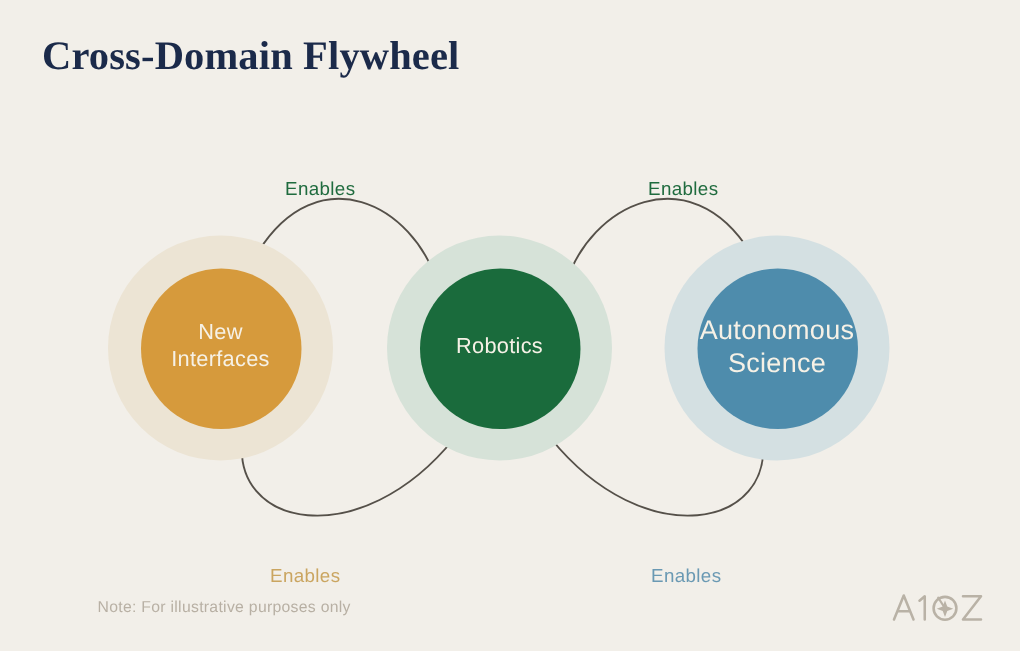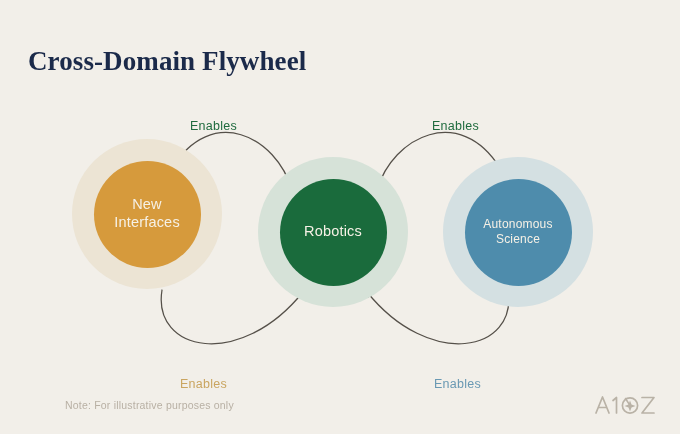--- a/index.html
+++ b/index.html
@@ -27,7 +27,6 @@
     letter-spacing: 0.1px;
     color: #1b2a4a;
     white-space: nowrap;
-    margin-top: 24px;
   }
 
   

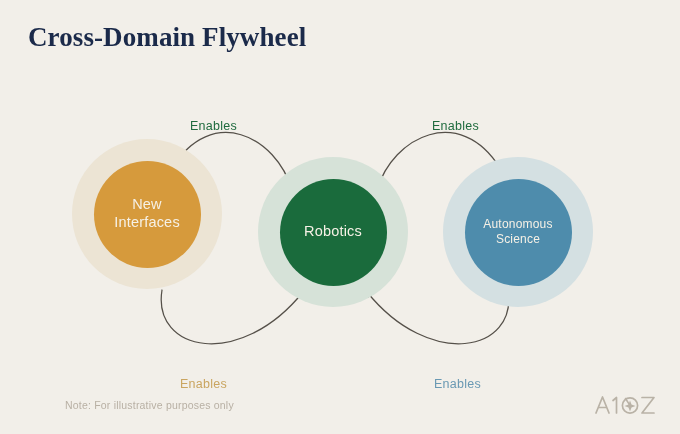--- a/index.html
+++ b/index.html
@@ -70,7 +70,7 @@
   }
 
   
-  #node-new-interfaces { left: 72px; top: 139px; width: 150px; height: 150px; align-items: center; }
+  #node-new-interfaces { left: 72px; top: 157px; width: 150px; height: 150px; align-items: center; }
   #node-new-interfaces .halo { width: 150px; height: 150px; background: #ece4d4; }
   #node-new-interfaces .core { width: 107px; height: 107px; background: #d69a3c; }
 

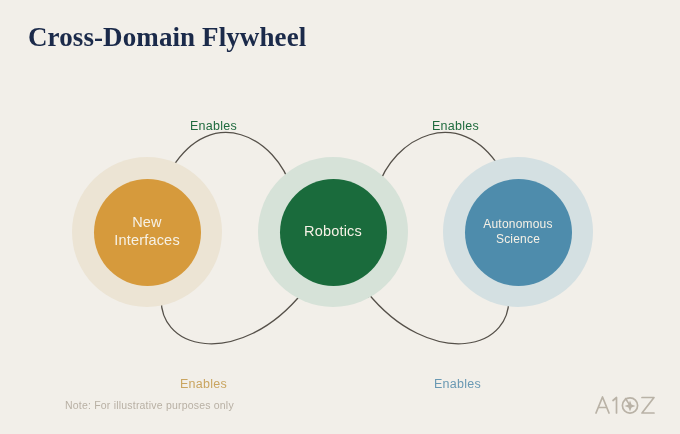--- a/index.html
+++ b/index.html
@@ -83,7 +83,7 @@
   #node-autonomous-science { left: 443px; top: 157px; width: 150px; height: 150px; }
   #node-autonomous-science .halo { width: 150px; height: 150px; background: #d4e0e2; }
   #node-autonomous-science .core { width: 107px; height: 107px; background: #4e8cac; }
-  #node-autonomous-science .core-label { font-size: 12px; }
+  #node-autonomous-science .core-label { font-size: 18px; }
 
   
   .edge-label {

